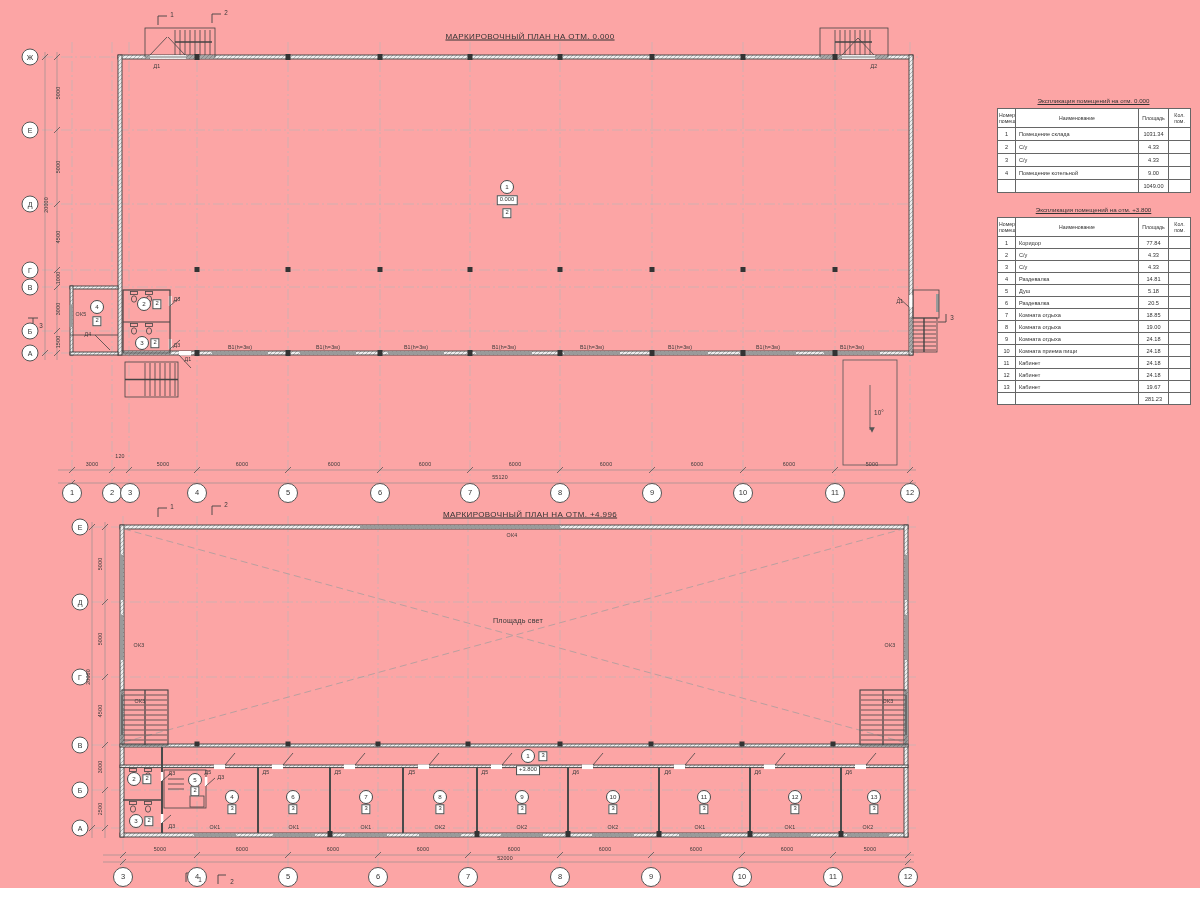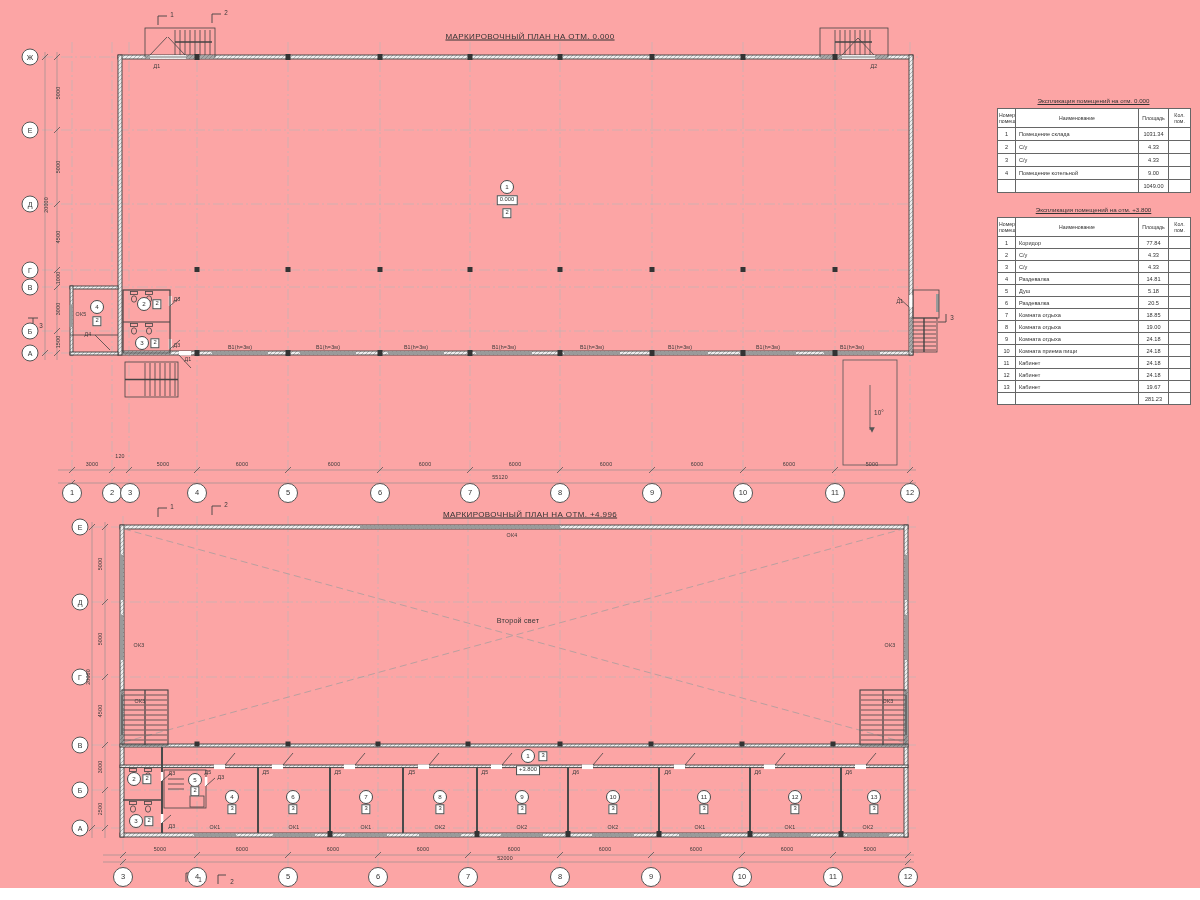--- a/index.html
+++ b/index.html
@@ -395,7 +395,7 @@
 <span class="lbl" style="left:172px;top:506px">1</span>
 <span class="lbl" style="left:226px;top:504px">2</span>
 <span class="lbl sm" style="left:512px;top:535px">ОК4</span>
-<span class="lbl big" style="left:518px;top:620px">Второй свет</span>
+<span class="lbl big" style="left:518px;top:620px">Площадь свет</span>
 <span class="lbl sm" style="left:139px;top:645px">ОК3</span>
 <span class="lbl sm" style="left:140px;top:701px">ОК3</span>
 <span class="lbl sm" style="left:890px;top:645px">ОК3</span>

